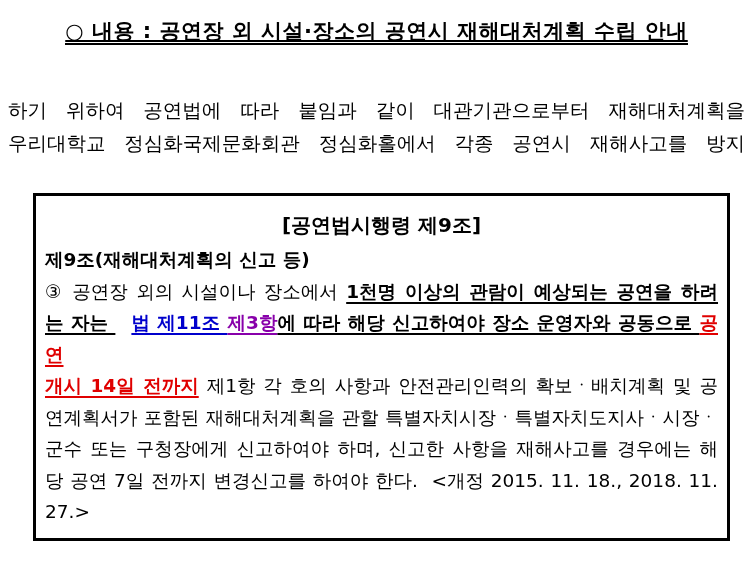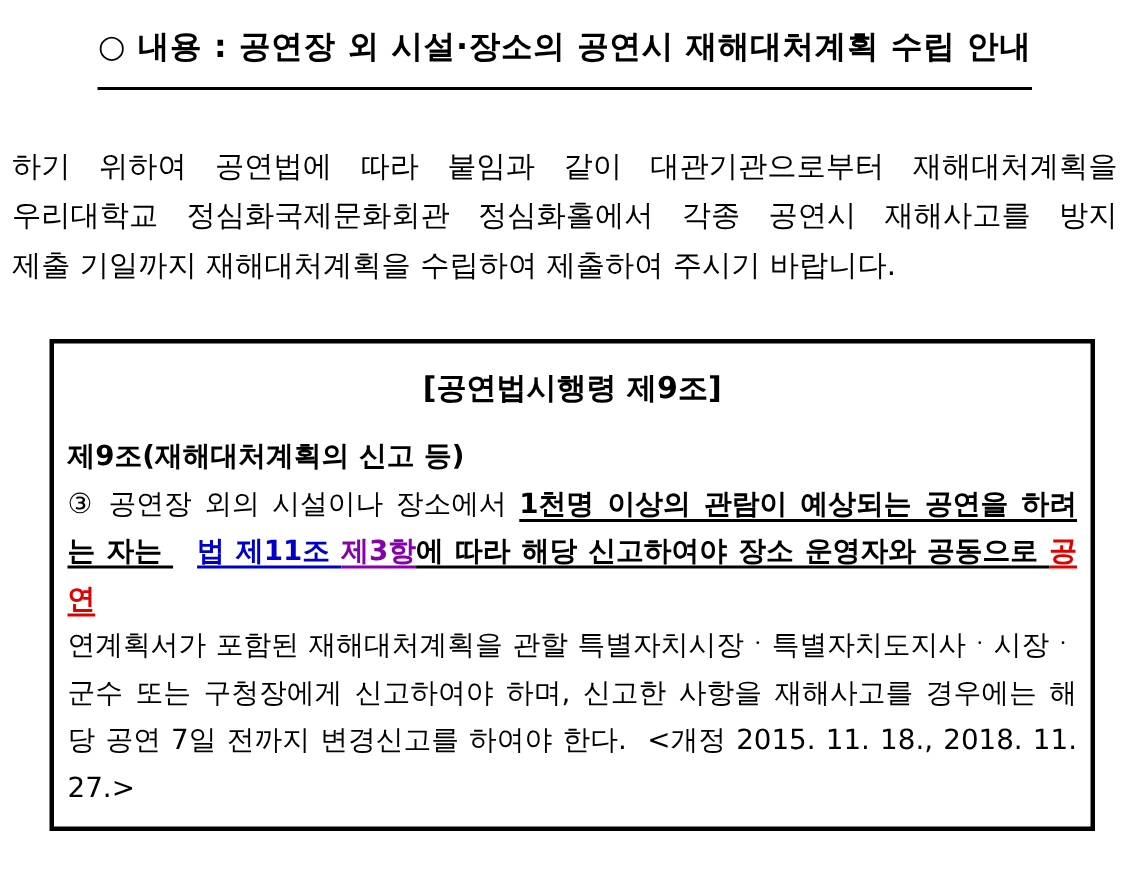--- a/index.html
+++ b/index.html
@@ -26,7 +26,8 @@
   }
   .doc-title .underlined {
     border-bottom: 2px solid var(--text_black, #000);
-    padding-bottom: 15px;
+    padding-bottom: 0;
+    text-decoration: underline;
   }
   
   .notice {

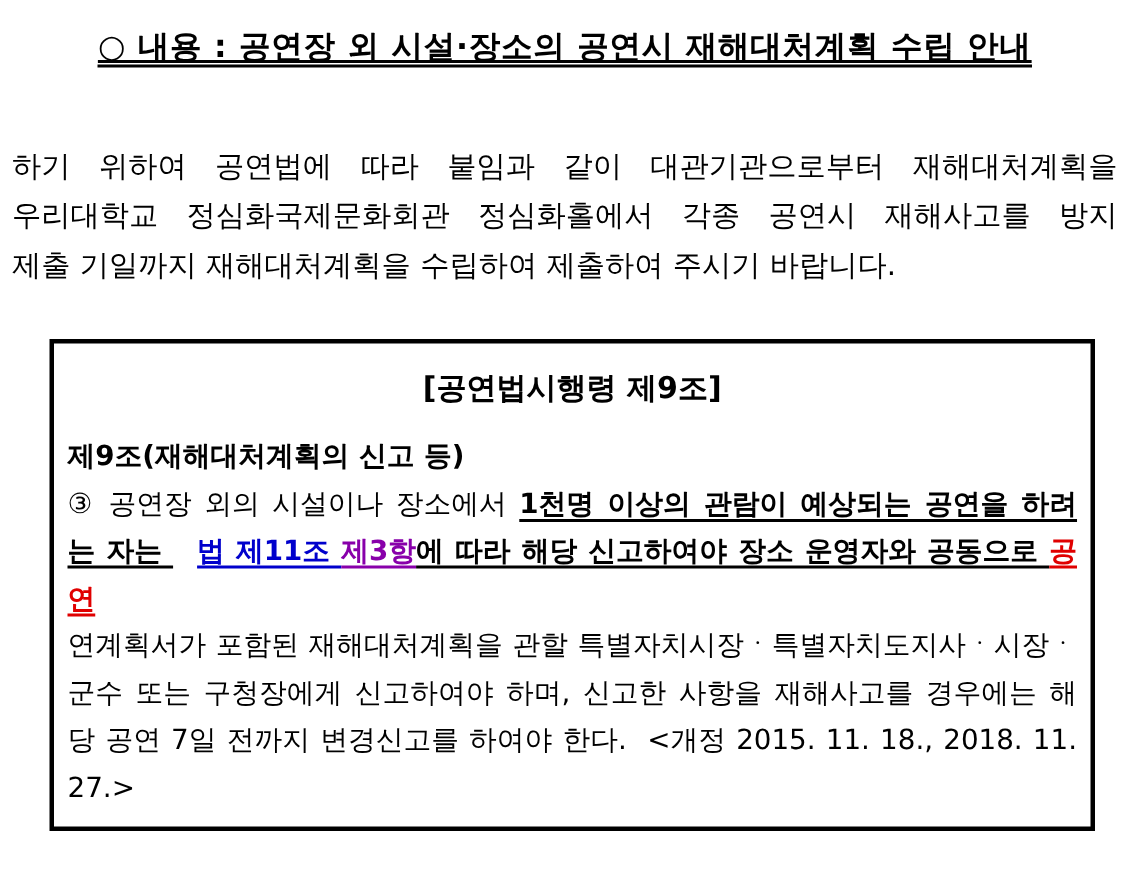--- a/index.html
+++ b/index.html
@@ -89,7 +89,6 @@
 <div class="notice">
   <div class="jline">하기 위하여 공연법에 따라 붙임과 같이 대관기관으로부터 재해대처계획을</div>
   <div class="jline">우리대학교 정심화국제문화회관 정심화홀에서 각종 공연시 재해사고를 방지</div>
-  <div class="jline lastline">제출 기일까지 재해대처계획을 수립하여 제출하여 주시기 바랍니다.</div>
 </div>
 
 <div class="law-box">

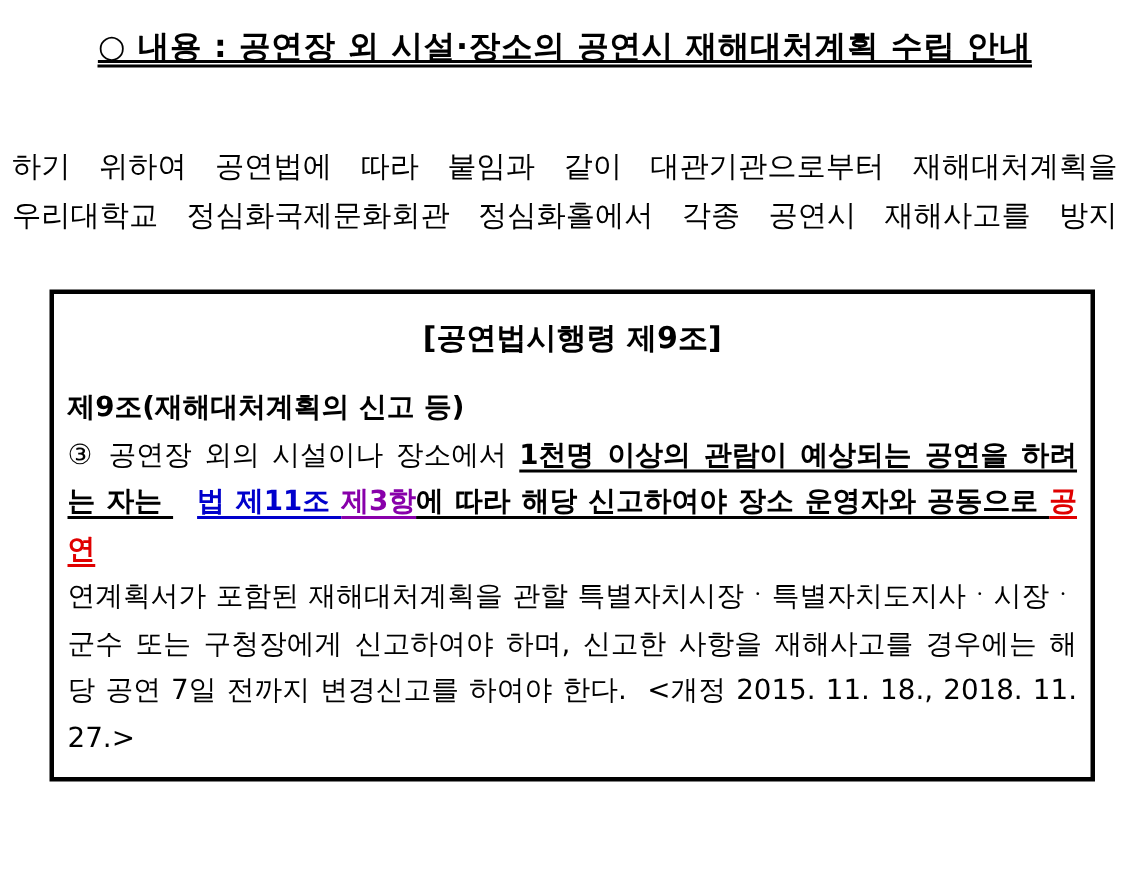--- a/index.html
+++ b/index.html
@@ -56,7 +56,7 @@
     font-size: 20px;
     font-weight: bold;
     line-height: 26px;
-    margin: 2px 0 18px;
+    margin: 2px 0 6px;
   }
   .law-body {
     font-size: 18.5px;

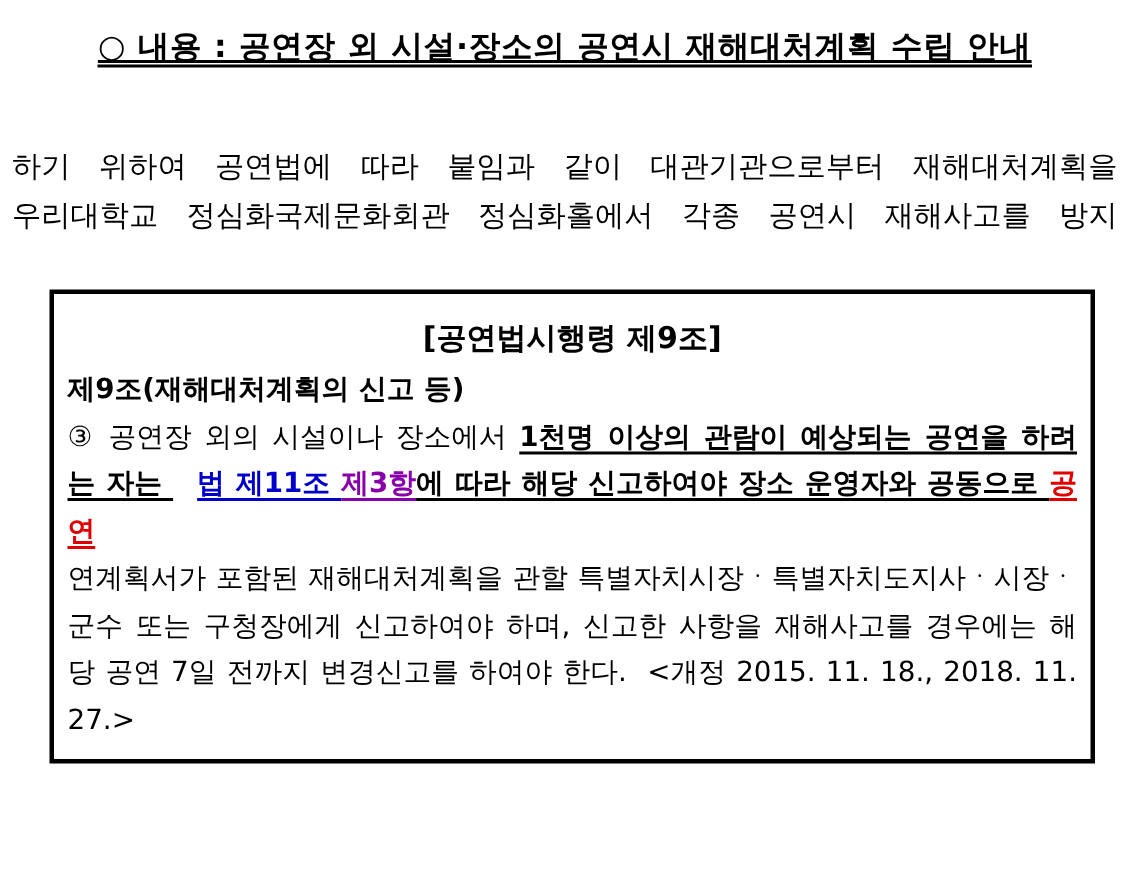--- a/index.html
+++ b/index.html
@@ -97,6 +97,7 @@
     <div class="lline leftline"><span class="b">제9조(재해대처계획의 신고 등)</span></div>
     <div class="lline"><span>③ 공연장 외의 시설이나 장소에서 </span><span class="b u">1천명 이상의 관람이 예상되는 공연을 하려</span></div>
     <div class="lline"><span class="b u">는 자는 </span><span class="b u c-blue">법 제11조 </span><span class="b u c-purple">제3항</span><span class="b u">에 따라 해당 신고하여야 장소 운영자와 공동으로 </span><span class="b u c-red">공연</span></div>
+    <div class="lline"><span class="b u c-red">개시 14일 전까지</span><span> 제1항 각 호의 사항과 안전관리인력의 확보ㆍ배치계획 및 공</span></div>
     <div class="lline"><span>연계획서가 포함된 재해대처계획을 관할 특별자치시장ㆍ특별자치도지사ㆍ시장ㆍ</span></div>
     <div class="lline"><span>군수 또는 구청장에게 신고하여야 하며, 신고한 사항을 재해사고를 경우에는 해</span></div>
     <div class="lline"><span>당 공연 7일 전까지 변경신고를 하여야 한다.&nbsp; &lt;개정 2015. 11. 18., 2018. 11. 27.&gt;</span></div>

